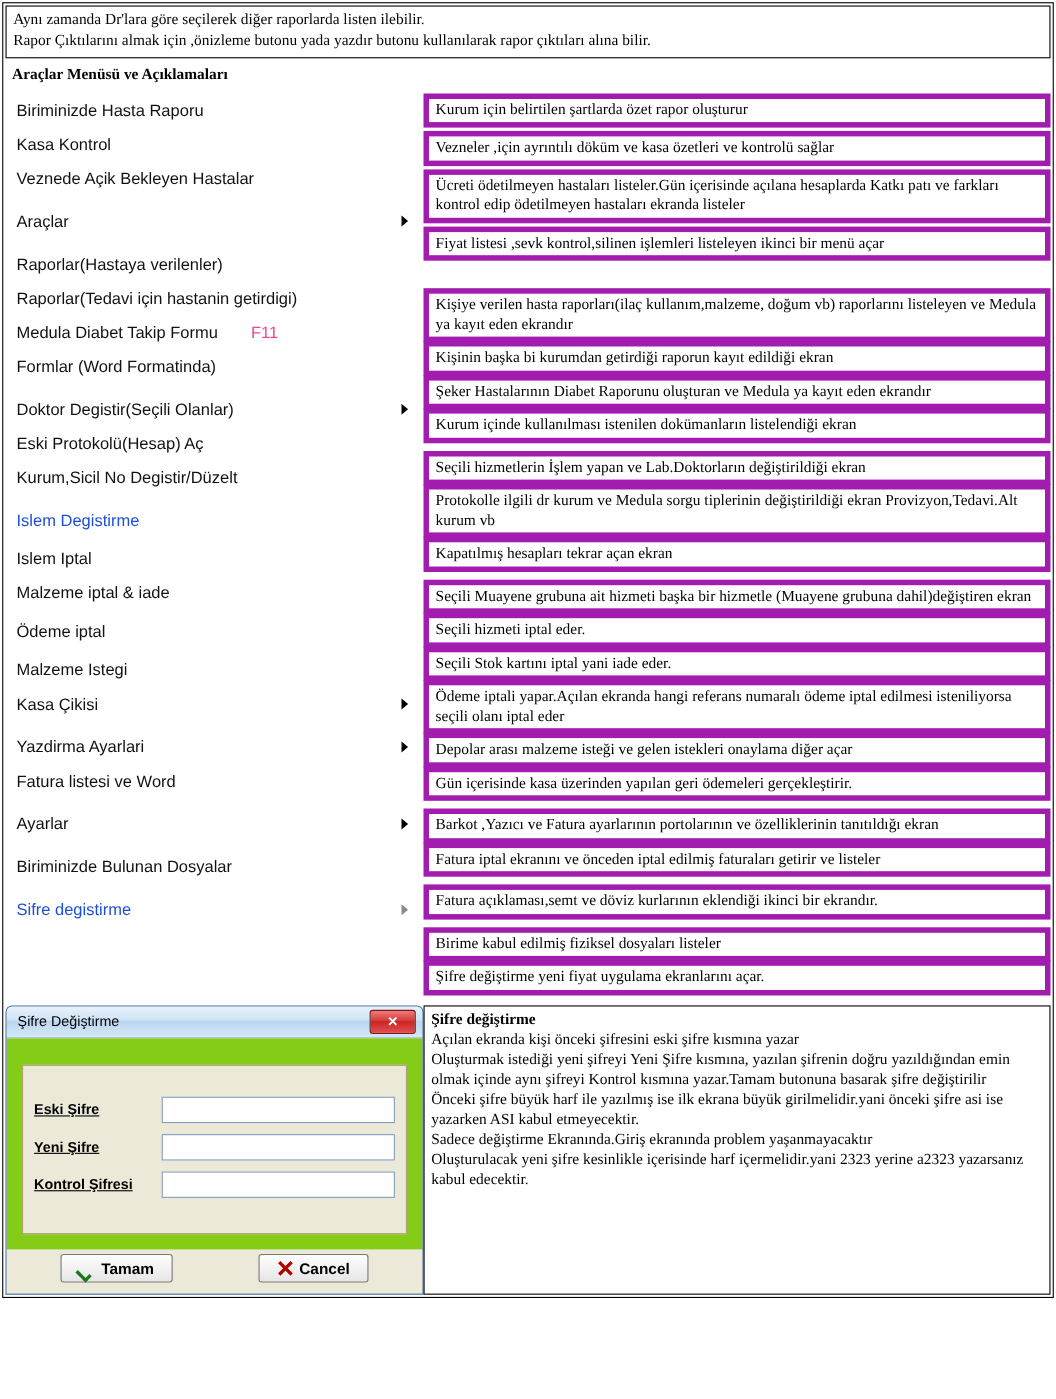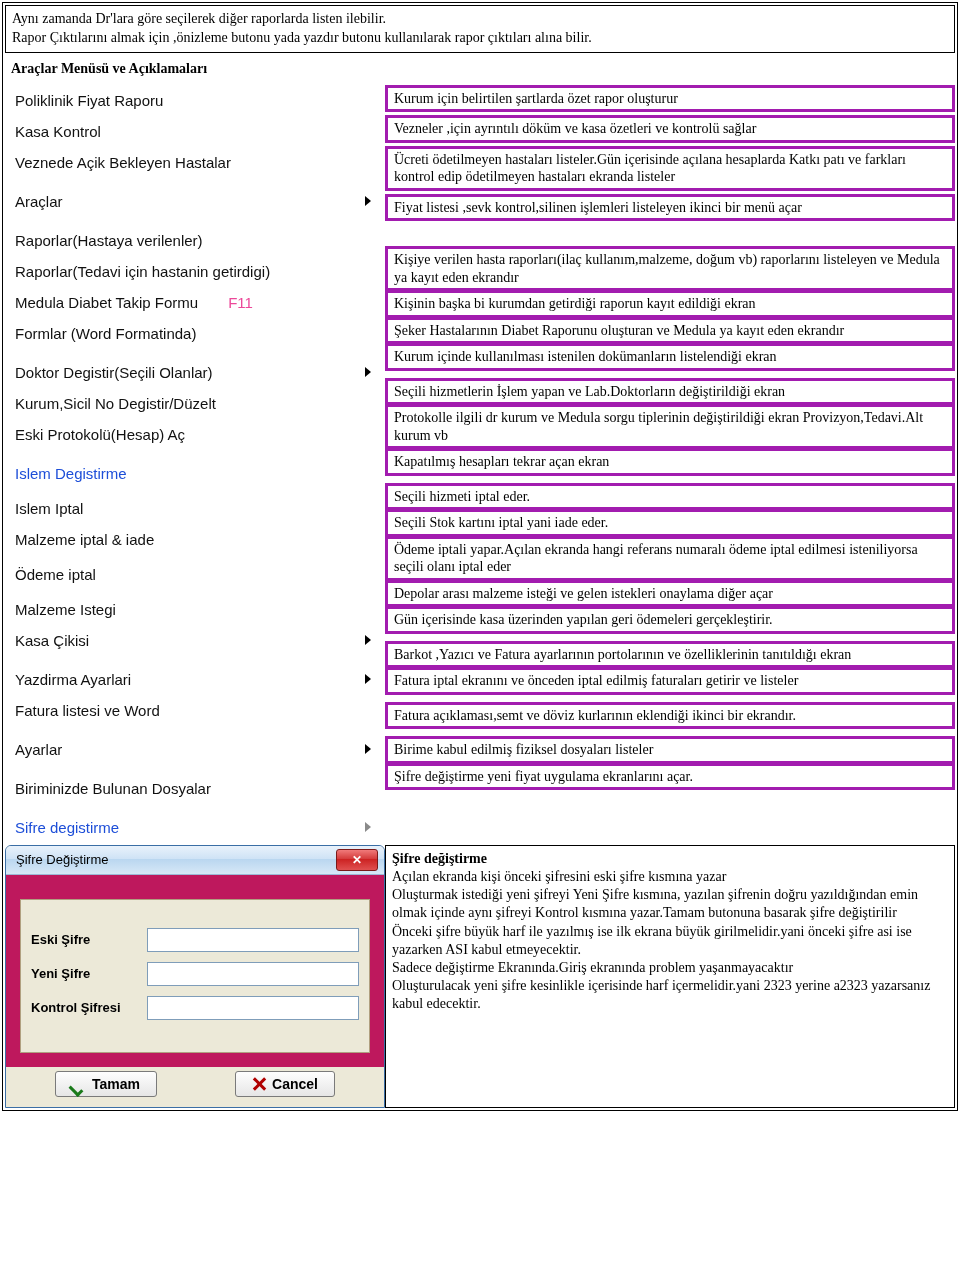--- a/index.html
+++ b/index.html
@@ -221,7 +221,7 @@
     <div class="leftcol">
       <div class="menu-item">
           <span class="mlabel">
-            <span>Poliklinik Fiyat Raporu</span>
+            <span>Biriminizde Hasta Raporu</span>
           </span>
         </div>
       <div class="menu-item">

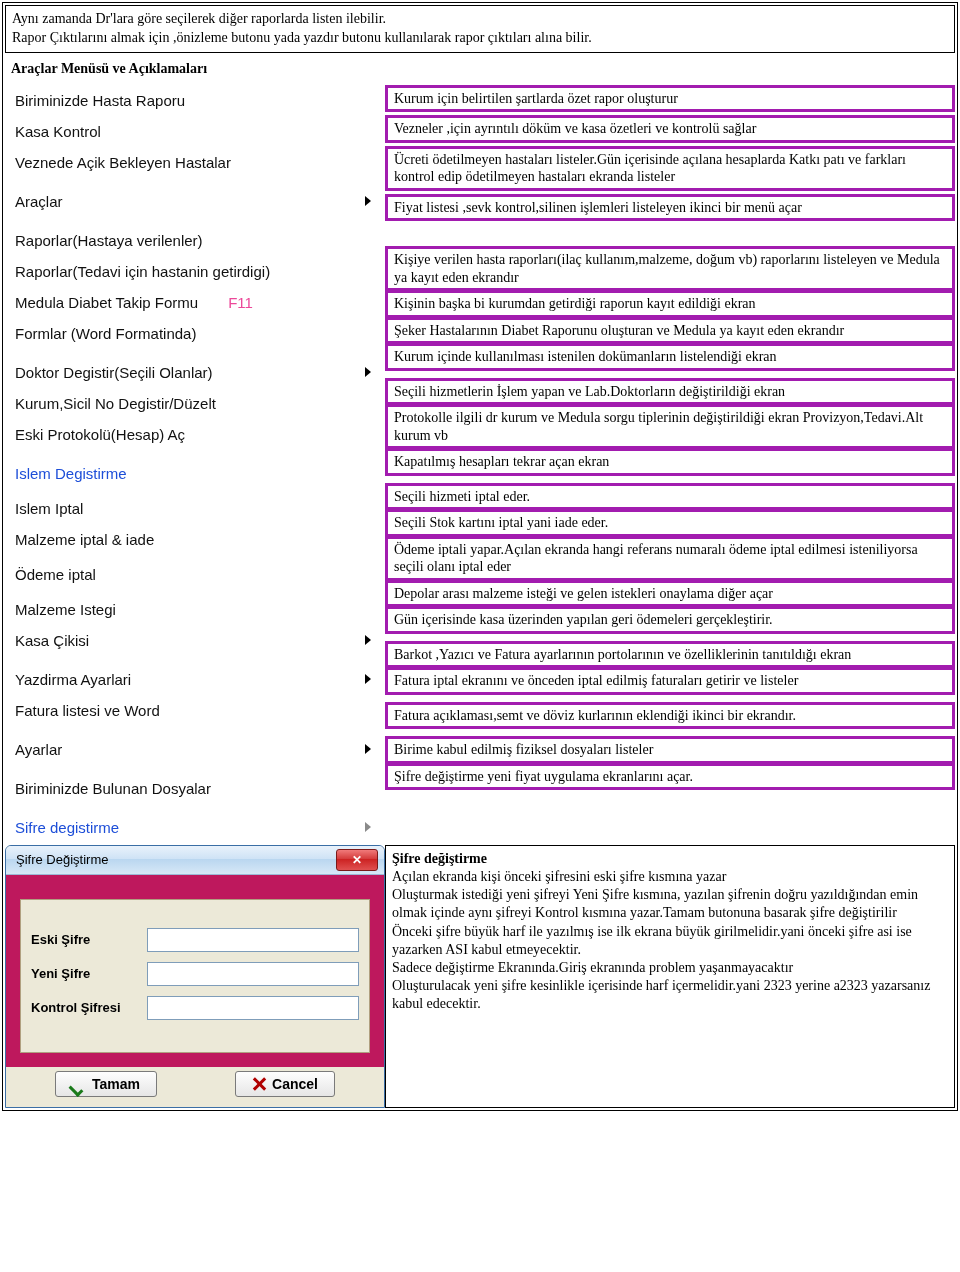--- a/index.html
+++ b/index.html
@@ -74,7 +74,7 @@
     font-family: "Times New Roman", serif;
   }
   .desc-row {
-    border: 3px solid #a21caf;
+    border: 5px solid #a21caf;
     padding: 2px 6px;
     margin-bottom: -1px;
     line-height: 1.25;

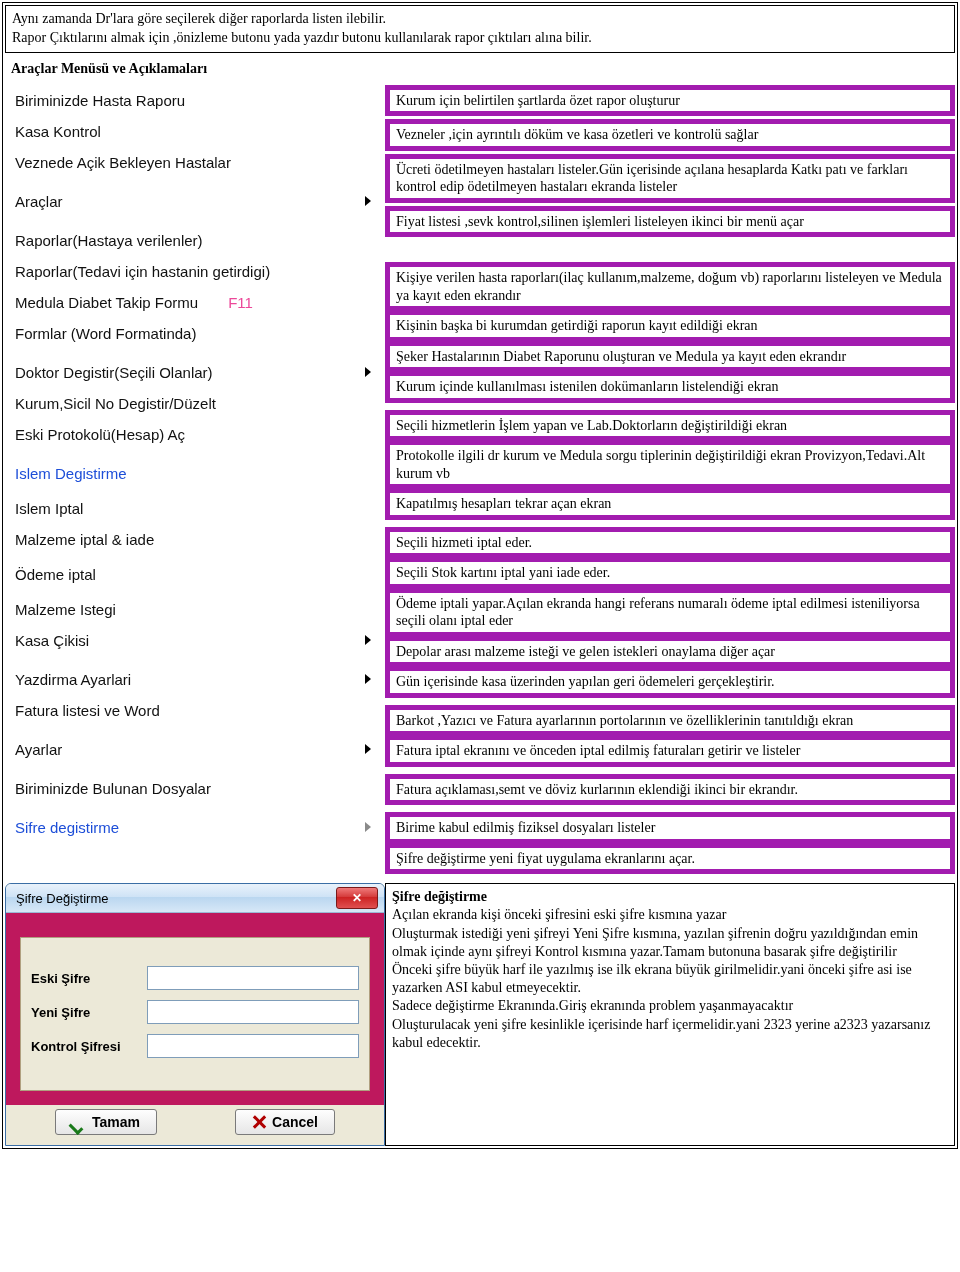--- a/index.html
+++ b/index.html
@@ -272,12 +272,12 @@
         </div>
       <div class="menu-item">
           <span class="mlabel">
+            <span>Eski Protokolü(Hesap) Aç</span>
+          </span>
+        </div>
+      <div class="menu-item">
+          <span class="mlabel">
             <span>Kurum,Sicil No Degistir/Düzelt</span>
-          </span>
-        </div>
-      <div class="menu-item">
-          <span class="mlabel">
-            <span>Eski Protokolü(Hesap) Aç</span>
           </span>
         </div>
       <div class="spacer"></div>

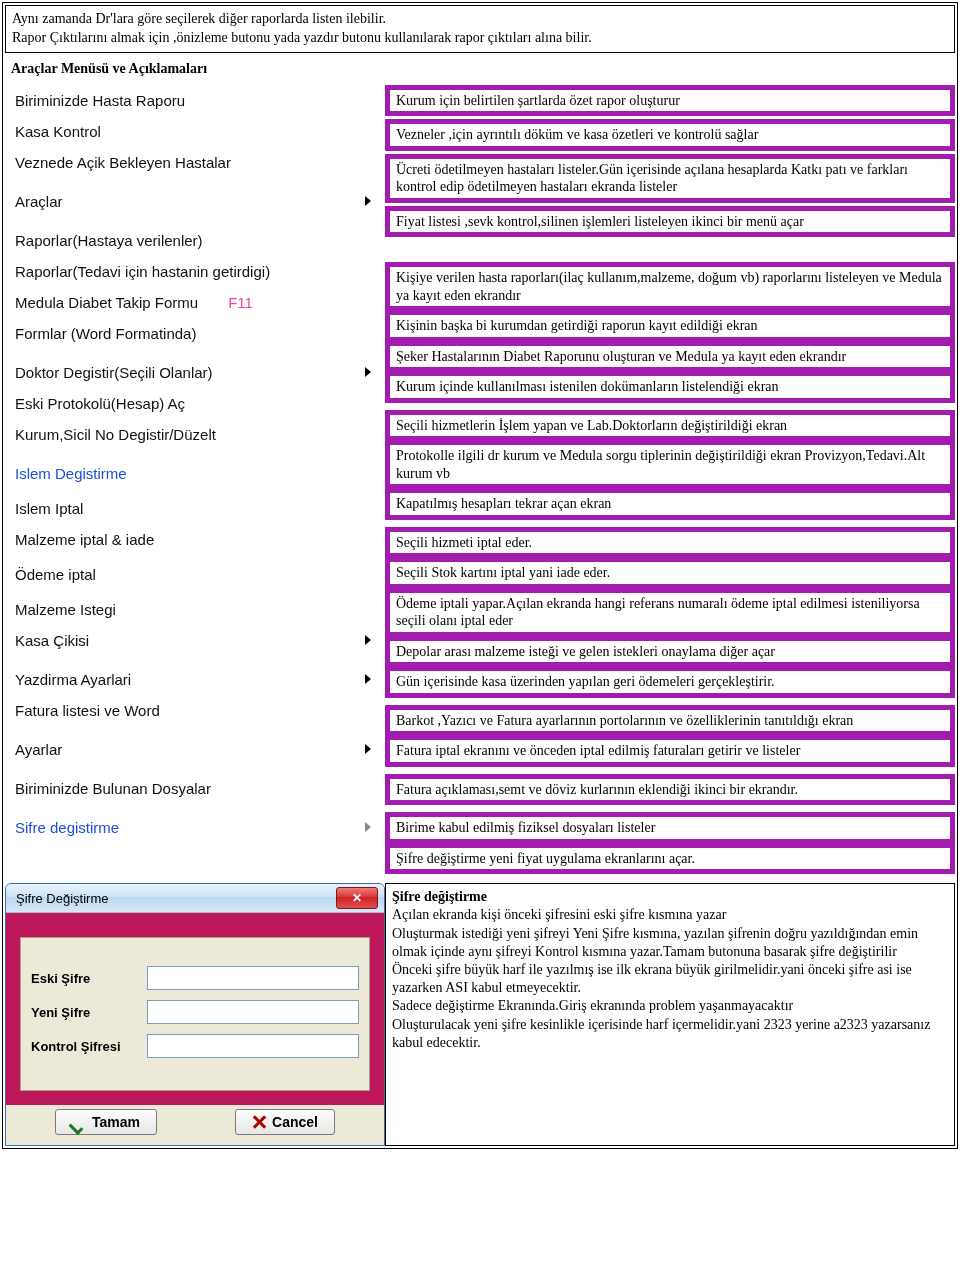--- a/index.html
+++ b/index.html
@@ -367,6 +367,7 @@
       <div class="desc-row">Protokolle ilgili dr kurum ve Medula sorgu tiplerinin değiştirildiği ekran Provizyon,Tedavi.Alt kurum vb</div>
       <div class="desc-row">Kapatılmış hesapları tekrar açan ekran</div>
       <div class="spacer"></div>
+      <div class="desc-row">Seçili Muayene grubuna ait hizmeti başka bir hizmetle (Muayene grubuna dahil)değiştiren ekran</div>
       <div class="desc-row">Seçili hizmeti iptal eder.</div>
       <div class="desc-row">Seçili Stok kartını  iptal yani iade eder.</div>
       <div class="desc-row">Ödeme iptali yapar.Açılan ekranda hangi referans numaralı ödeme iptal edilmesi isteniliyorsa seçili olanı iptal eder</div>

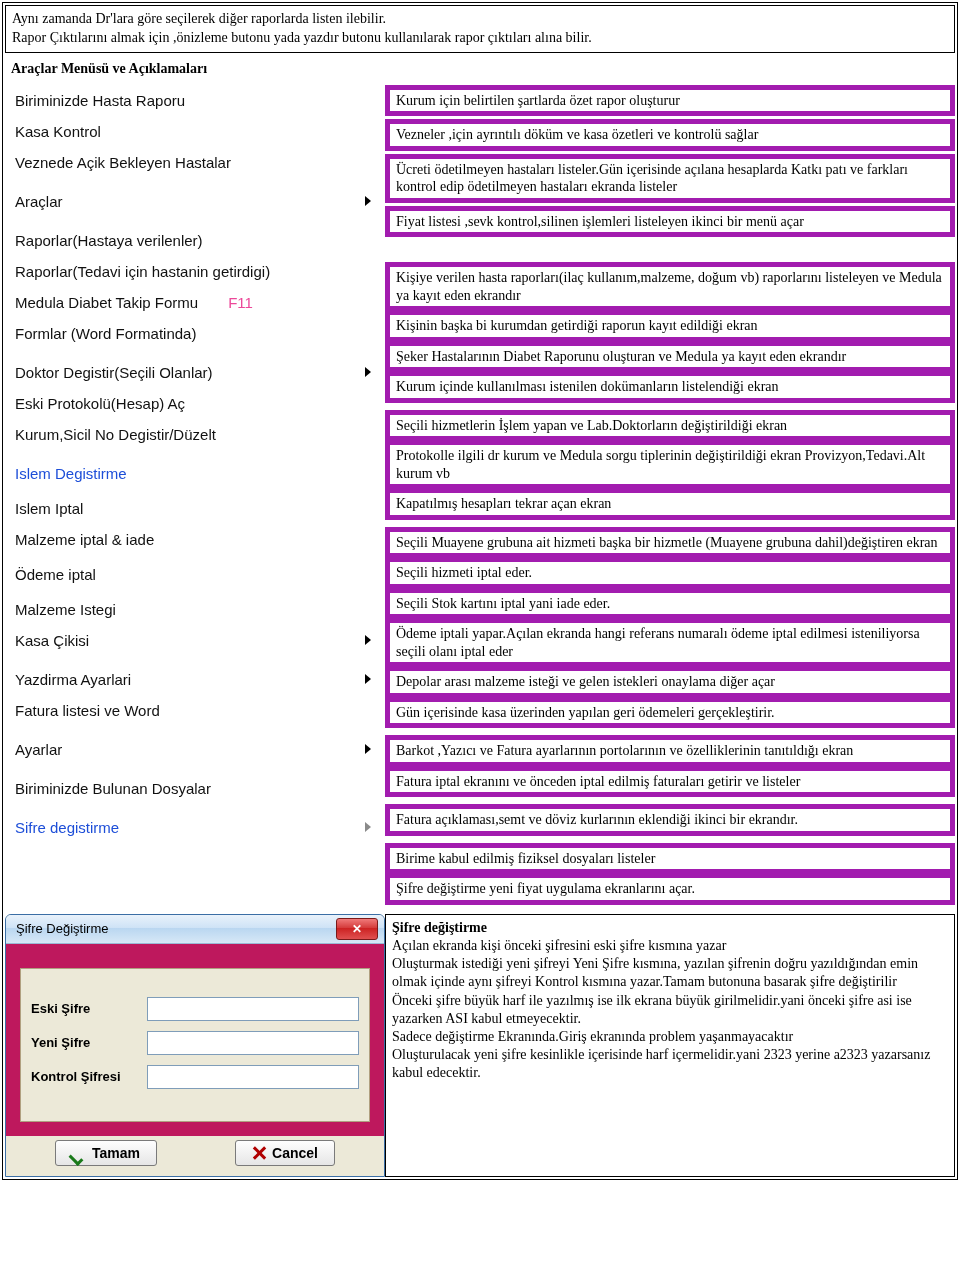--- a/index.html
+++ b/index.html
@@ -118,8 +118,9 @@
     color:#fff; font-weight:bold; font-size:12px;
   }
   .dlg-body {
-    background:#be185d;
+    background:#84cc16;
     padding:24px 14px 14px 14px;
+    text-decoration:underline;
   }
   .dlg-inner {
     border:1px solid #b0a080;

